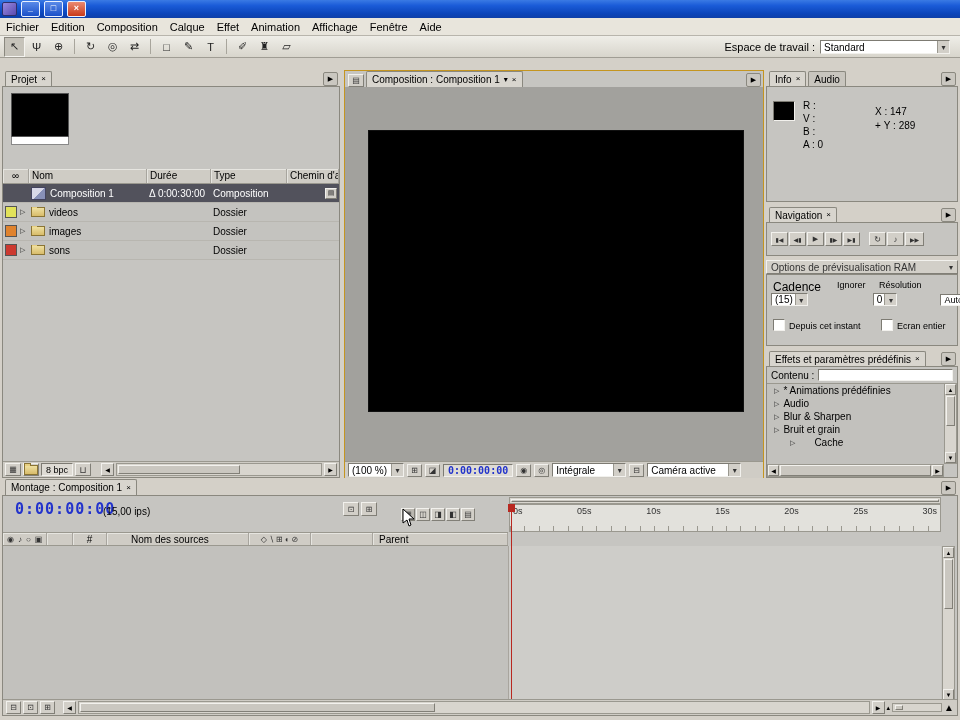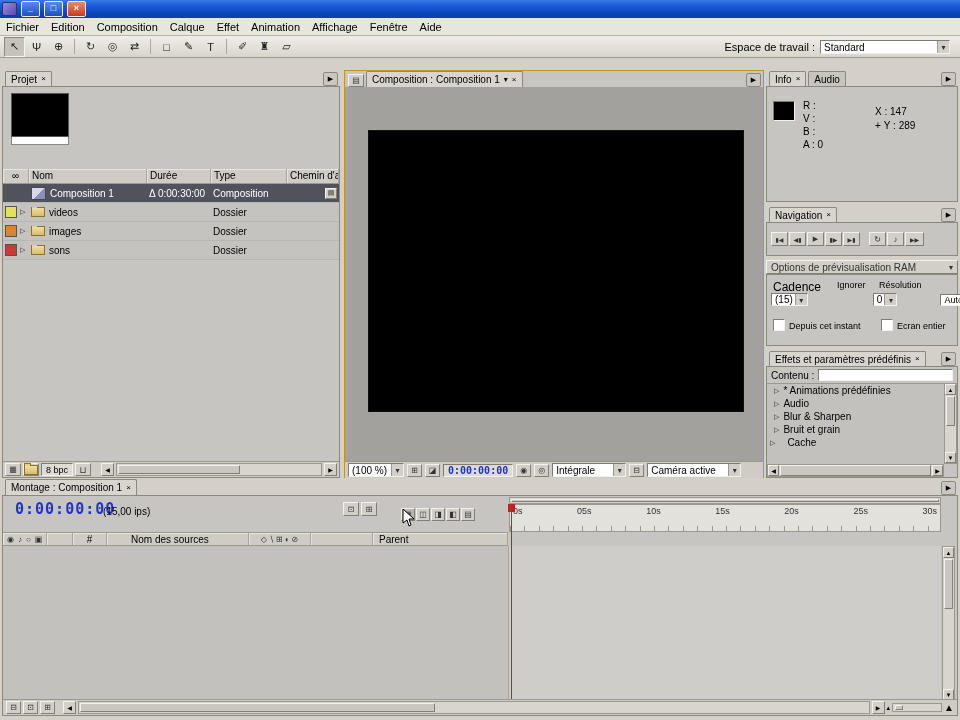--- a/index.html
+++ b/index.html
@@ -338,7 +338,7 @@
           <span class="expander">▷</span>
           <span>Bruit et grain</span>
         </div>
-      <div class="flex" style="height:13px;padding-left:0;gap:12px">
+      <div class="flex" style="height:13px;padding-left:20px;gap:19px">
           <span class="expander">▷</span>
           <span>Cache</span>
         </div>

